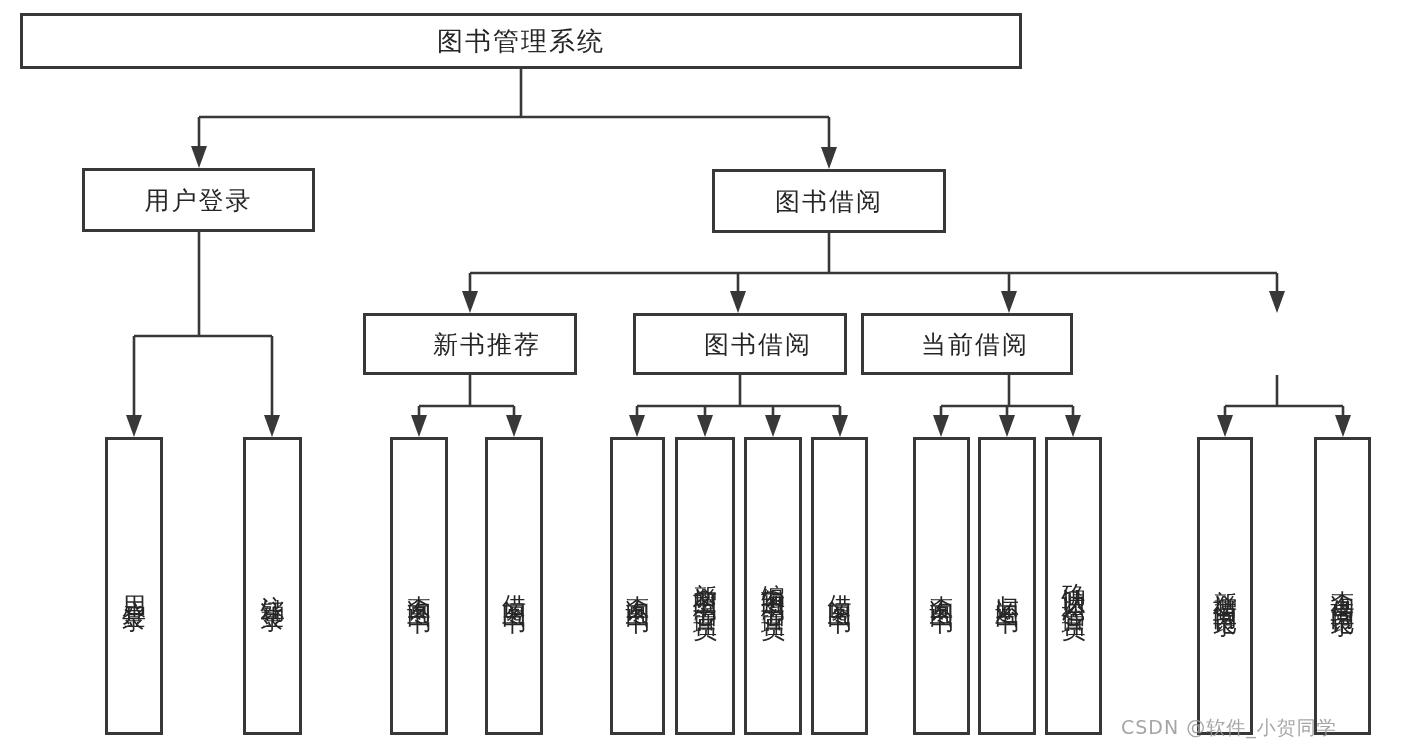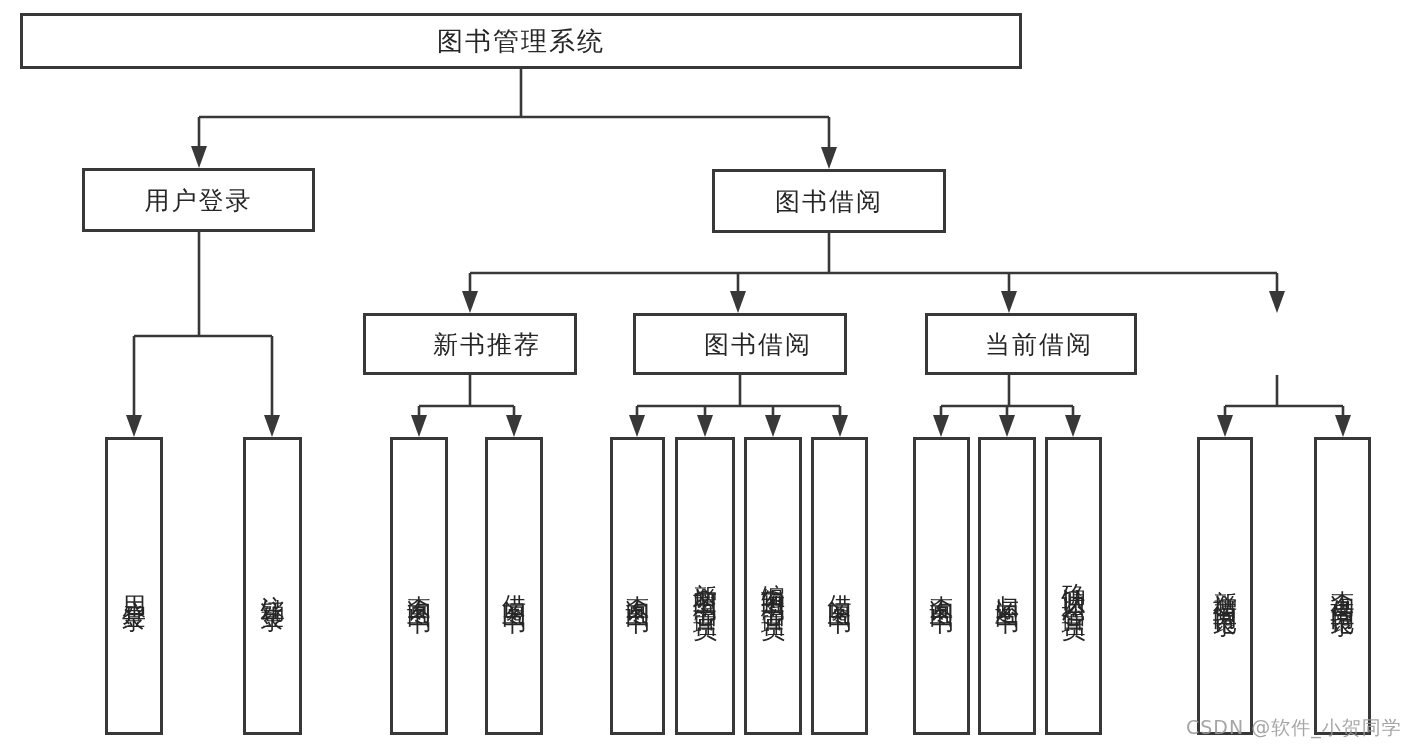--- a/index.html
+++ b/index.html
@@ -143,7 +143,7 @@
 
   <div class="node h-node" style="left: 363px; top: 313px; width: 214px; height: 62px; border-color: rgb(56, 56, 56); color: rgb(38, 38, 38); padding-left: 34px;">新书推荐</div>
   <div class="node h-node" style="left: 633px; top: 313px; width: 214px; height: 62px; border-color: rgb(56, 56, 56); color: rgb(38, 38, 38); padding-left: 36px;">图书借阅</div>
-  <div class="node h-node" style="left: 925px; top: 313px; width: 212px; height: 62px; border-color: rgb(56, 56, 56); color: rgb(38, 38, 38); padding-left: 16px;">当前借阅</div>
+  <div class="node h-node" style="left: 861px; top: 313px; width: 212px; height: 62px; border-color: rgb(56, 56, 56); color: rgb(38, 38, 38); padding-left: 16px;">当前借阅</div>
 
   <div class="node leaf" style="left: 105px; top: 437px; width: 58px; height: 298px; border-color: rgb(56, 56, 56); color: rgb(38, 38, 38);">用户登录</div>
   <div class="node leaf" style="left: 243px; top: 437px; width: 59px; height: 298px; border-color: rgb(56, 56, 56); color: rgb(38, 38, 38);">注销登录</div>

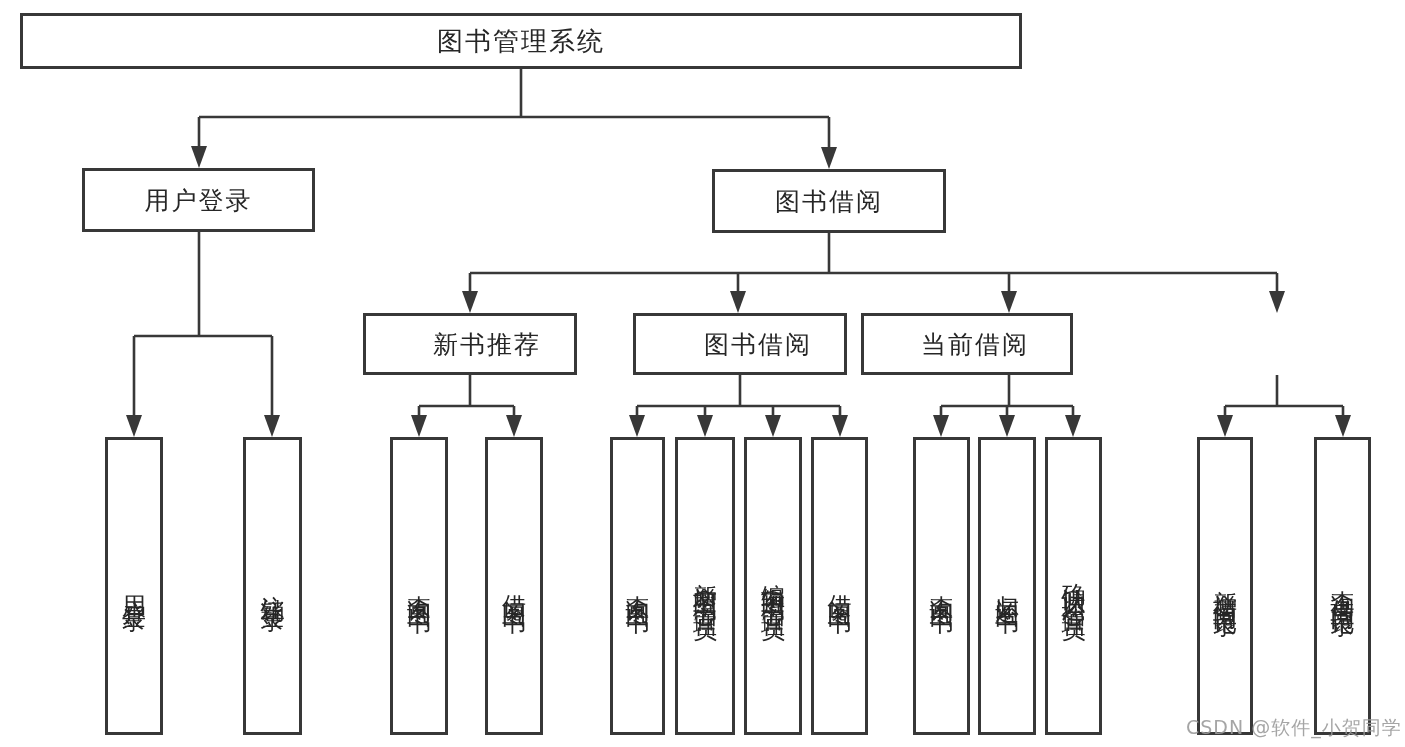--- a/index.html
+++ b/index.html
@@ -53,7 +53,7 @@
   }
   .watermark {
     position: absolute;
-    left: 1186px;
+    left: 1121px;
     top: 715px;
     font-size: 19px;
     letter-spacing: 1px;

